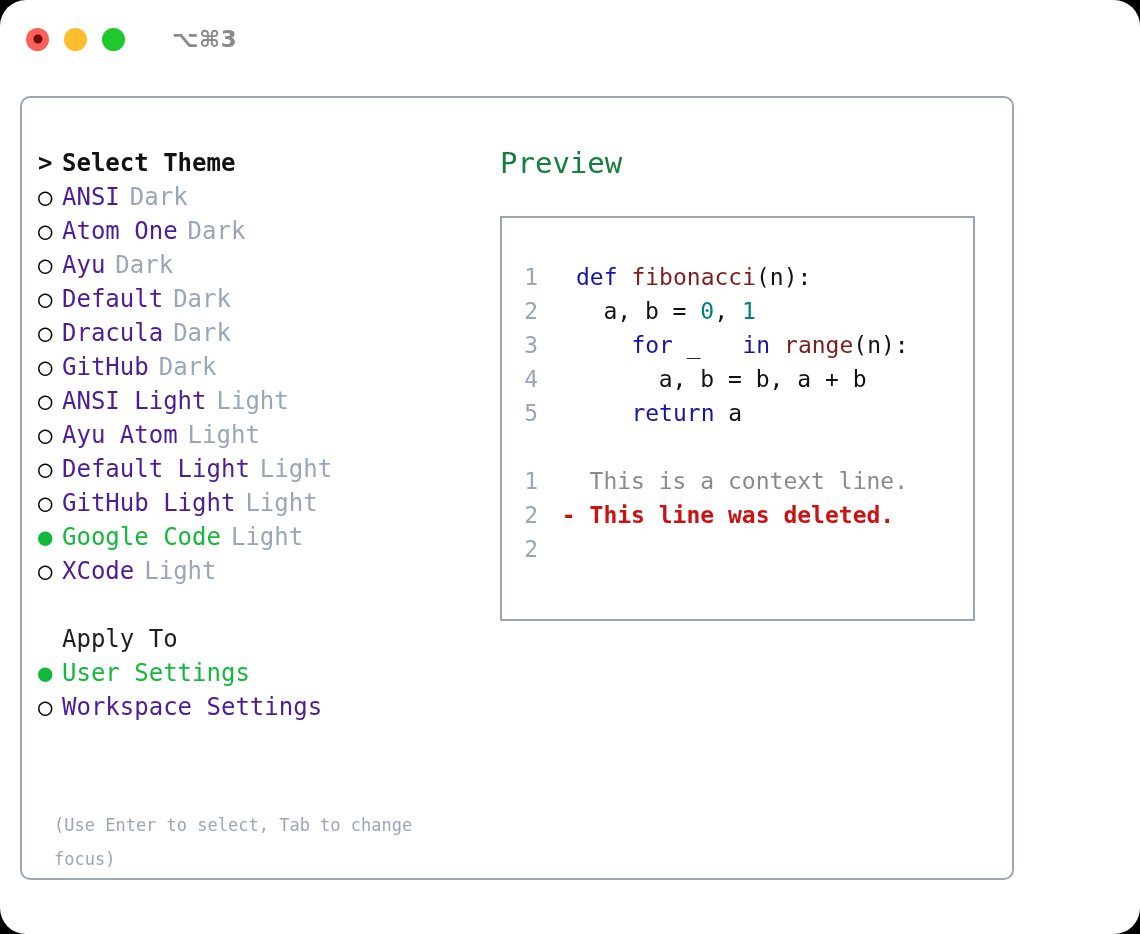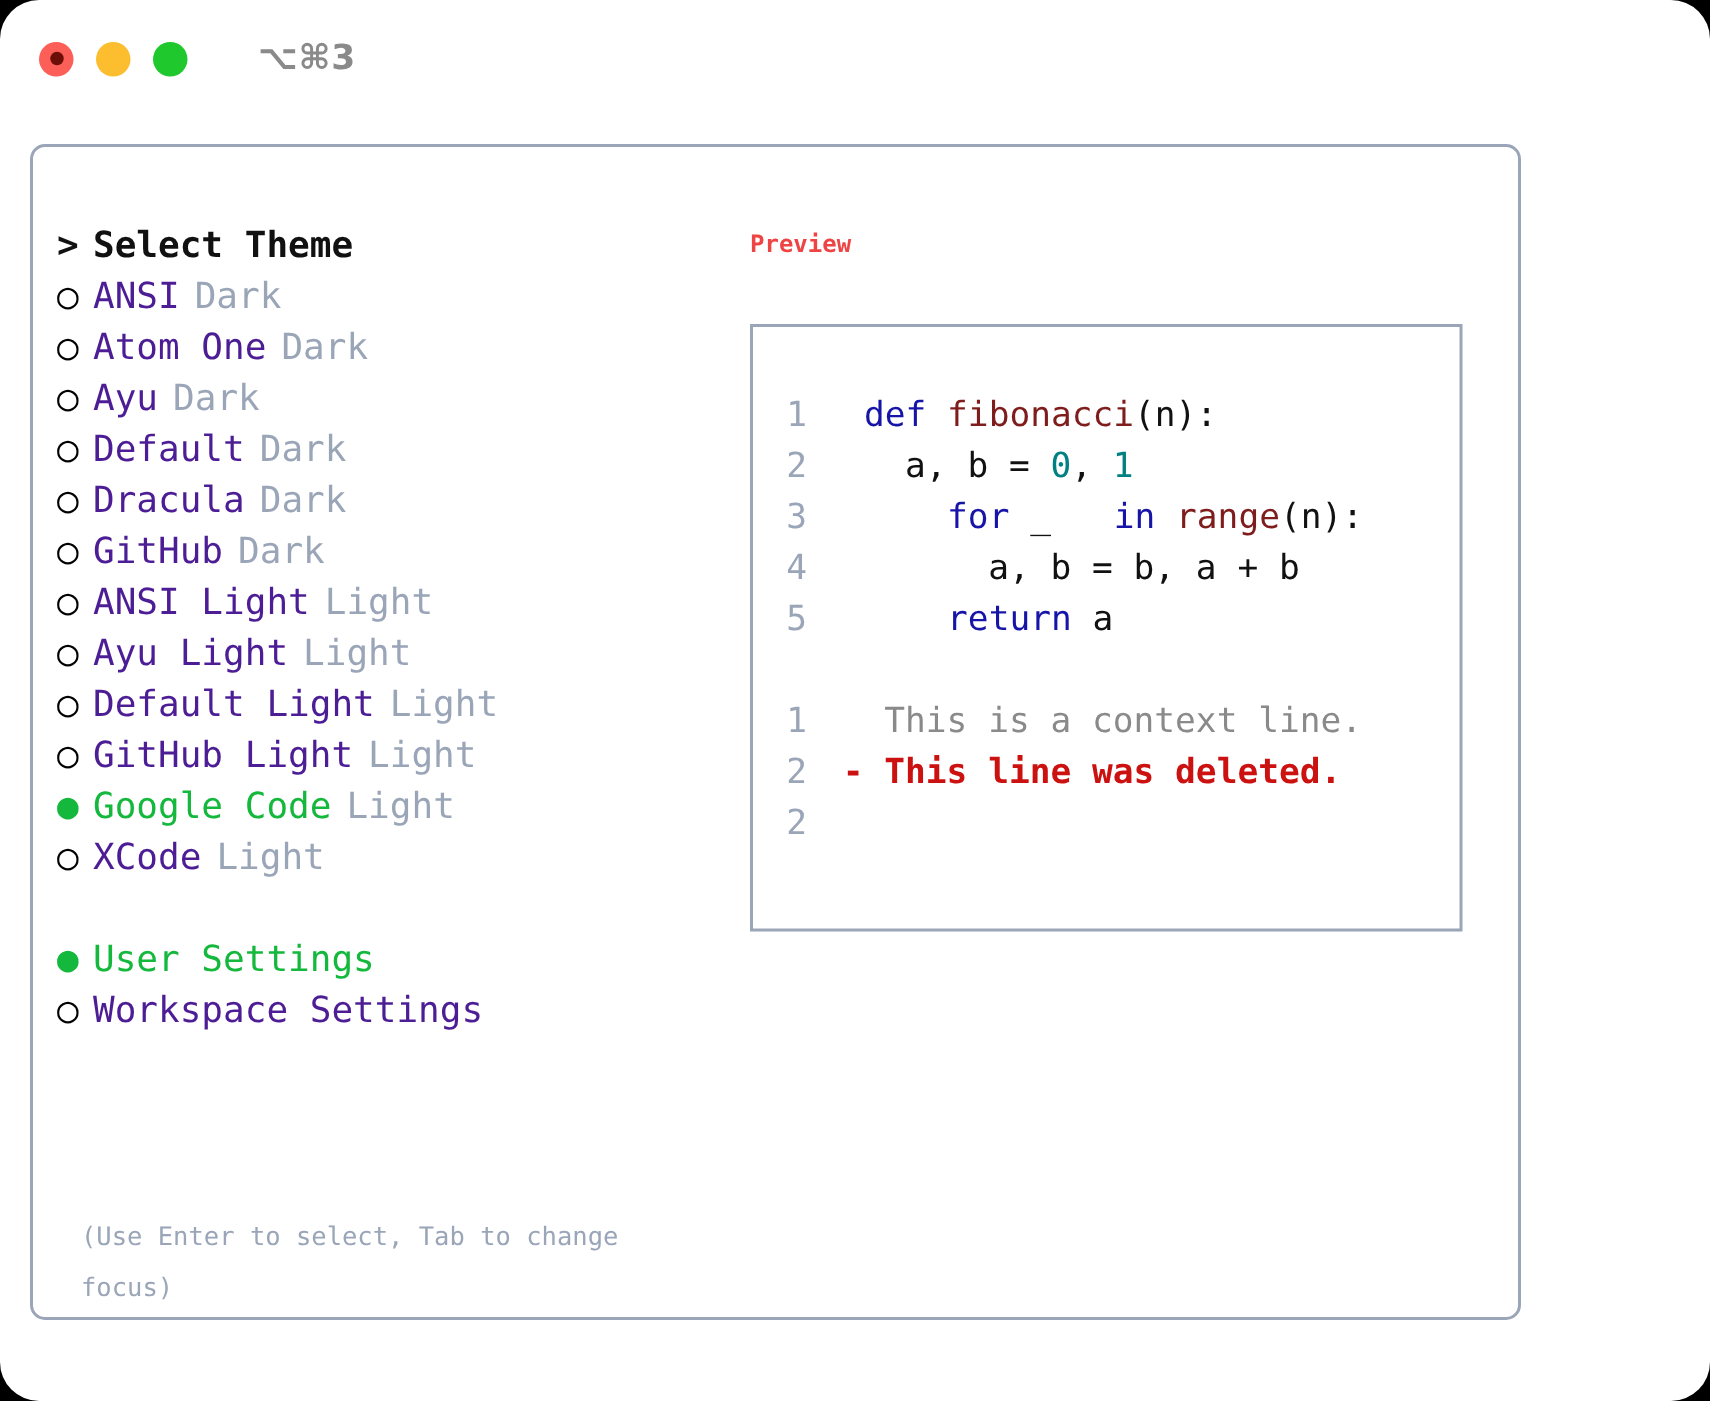--- a/index.html
+++ b/index.html
@@ -146,9 +146,9 @@
     width: 490px;
   }
   .preview-title {
-    font-size: 16px;
-    font-weight: 700;
-    color: #ef4444;
+    font-size: 29px;
+    font-weight: 400;
+    color: #15803d;
     line-height: 34px;
   }
   .preview-box {

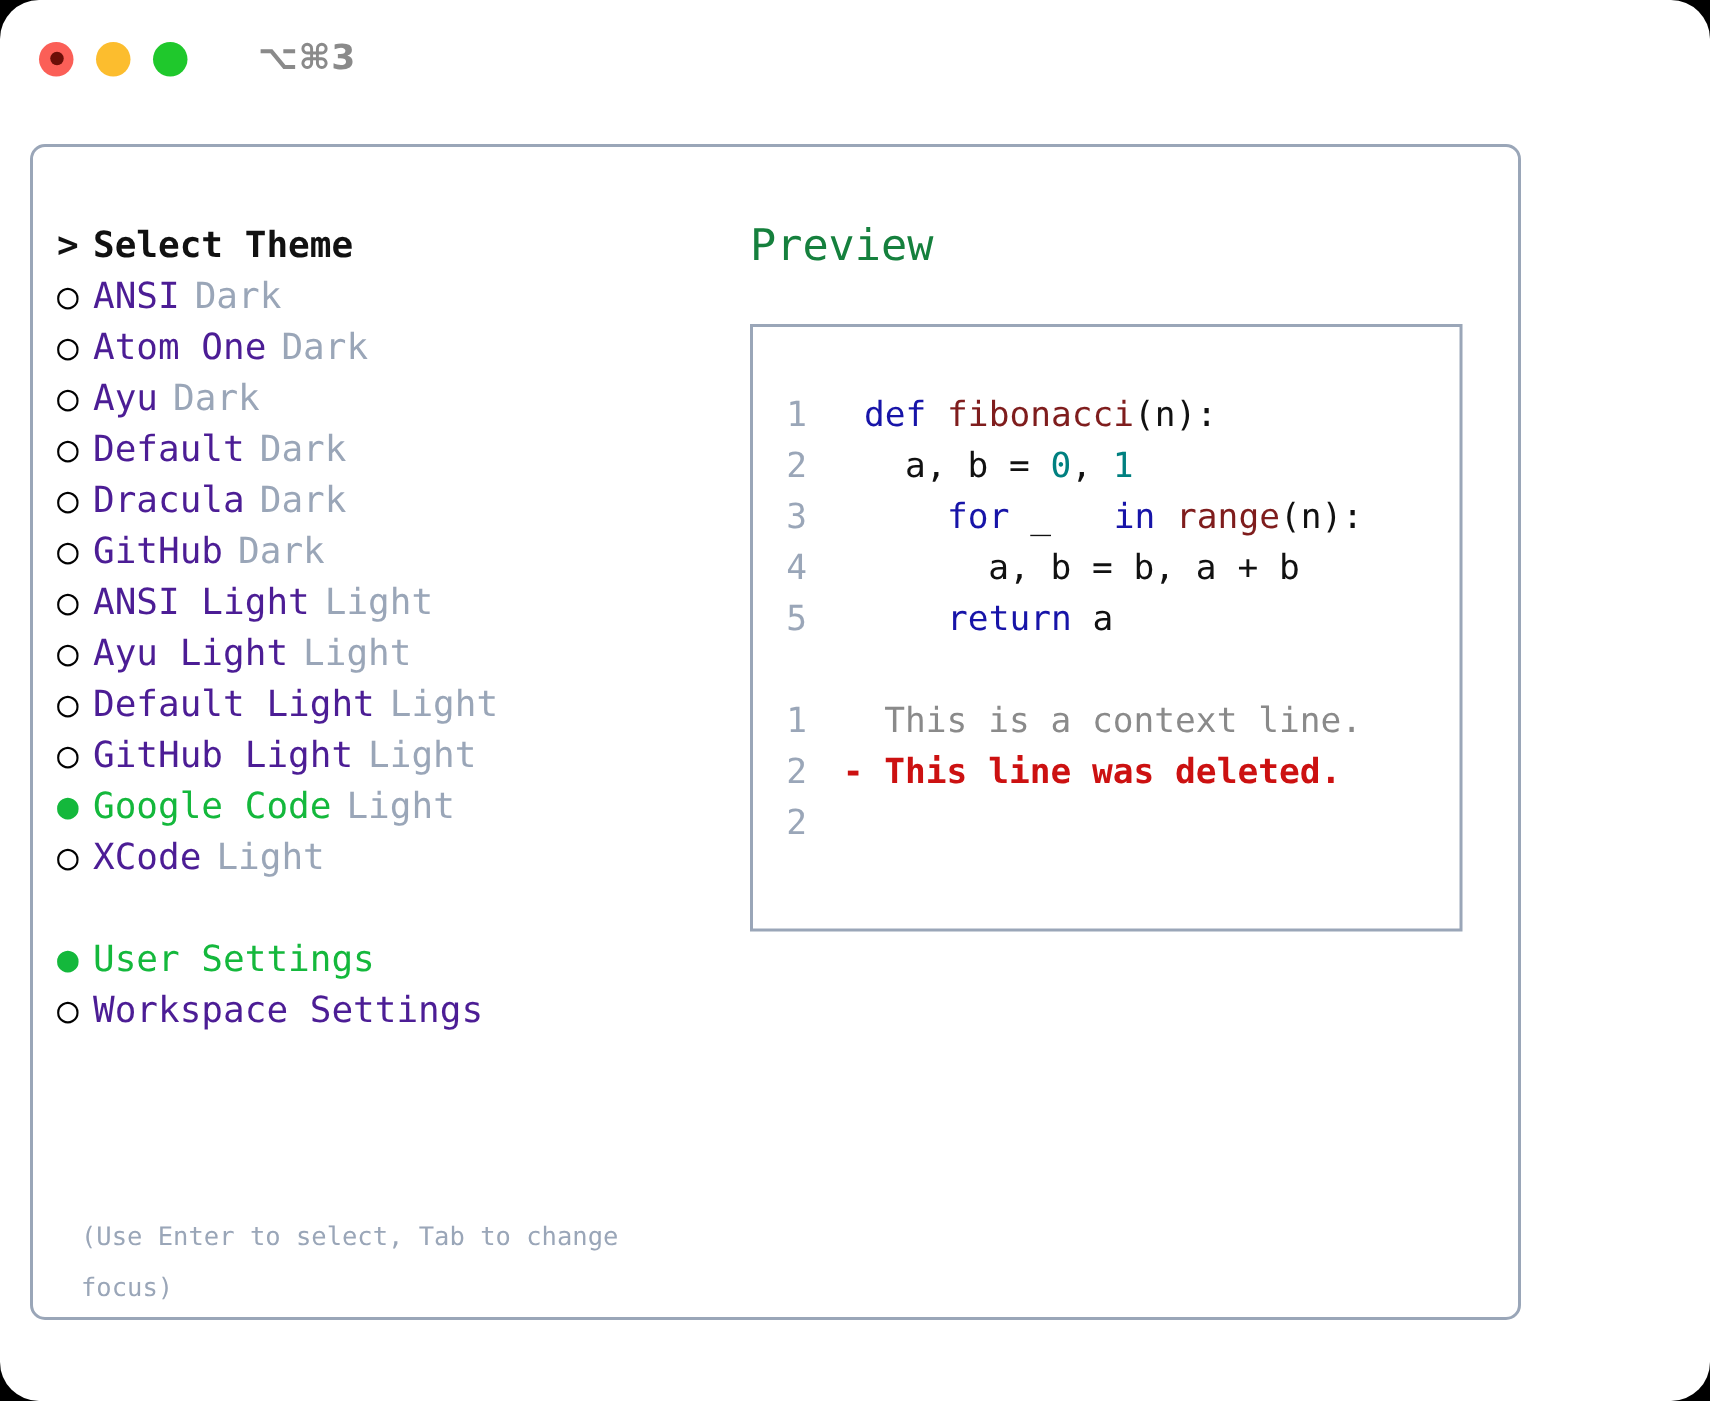--- a/index.html
+++ b/index.html
@@ -219,7 +219,7 @@
             <div class="row"><span class="bullet">○</span><span class="label">Dracula</span><span class="badge">Dark</span></div>
             <div class="row"><span class="bullet">○</span><span class="label">GitHub</span><span class="badge">Dark</span></div>
             <div class="row"><span class="bullet">○</span><span class="label">ANSI Light</span><span class="badge">Light</span></div>
-            <div class="row"><span class="bullet">○</span><span class="label">Ayu Light</span><span class="badge">Light</span></div>
+            <div class="row"><span class="bullet">○</span><span class="label">Ayu Atom</span><span class="badge">Light</span></div>
             <div class="row"><span class="bullet">○</span><span class="label">Default Light</span><span class="badge">Light</span></div>
             <div class="row"><span class="bullet">○</span><span class="label">GitHub Light</span><span class="badge">Light</span></div>
             <div class="row selected"><span class="bullet">●</span><span class="label">Google Code</span><span class="badge">Light</span></div>

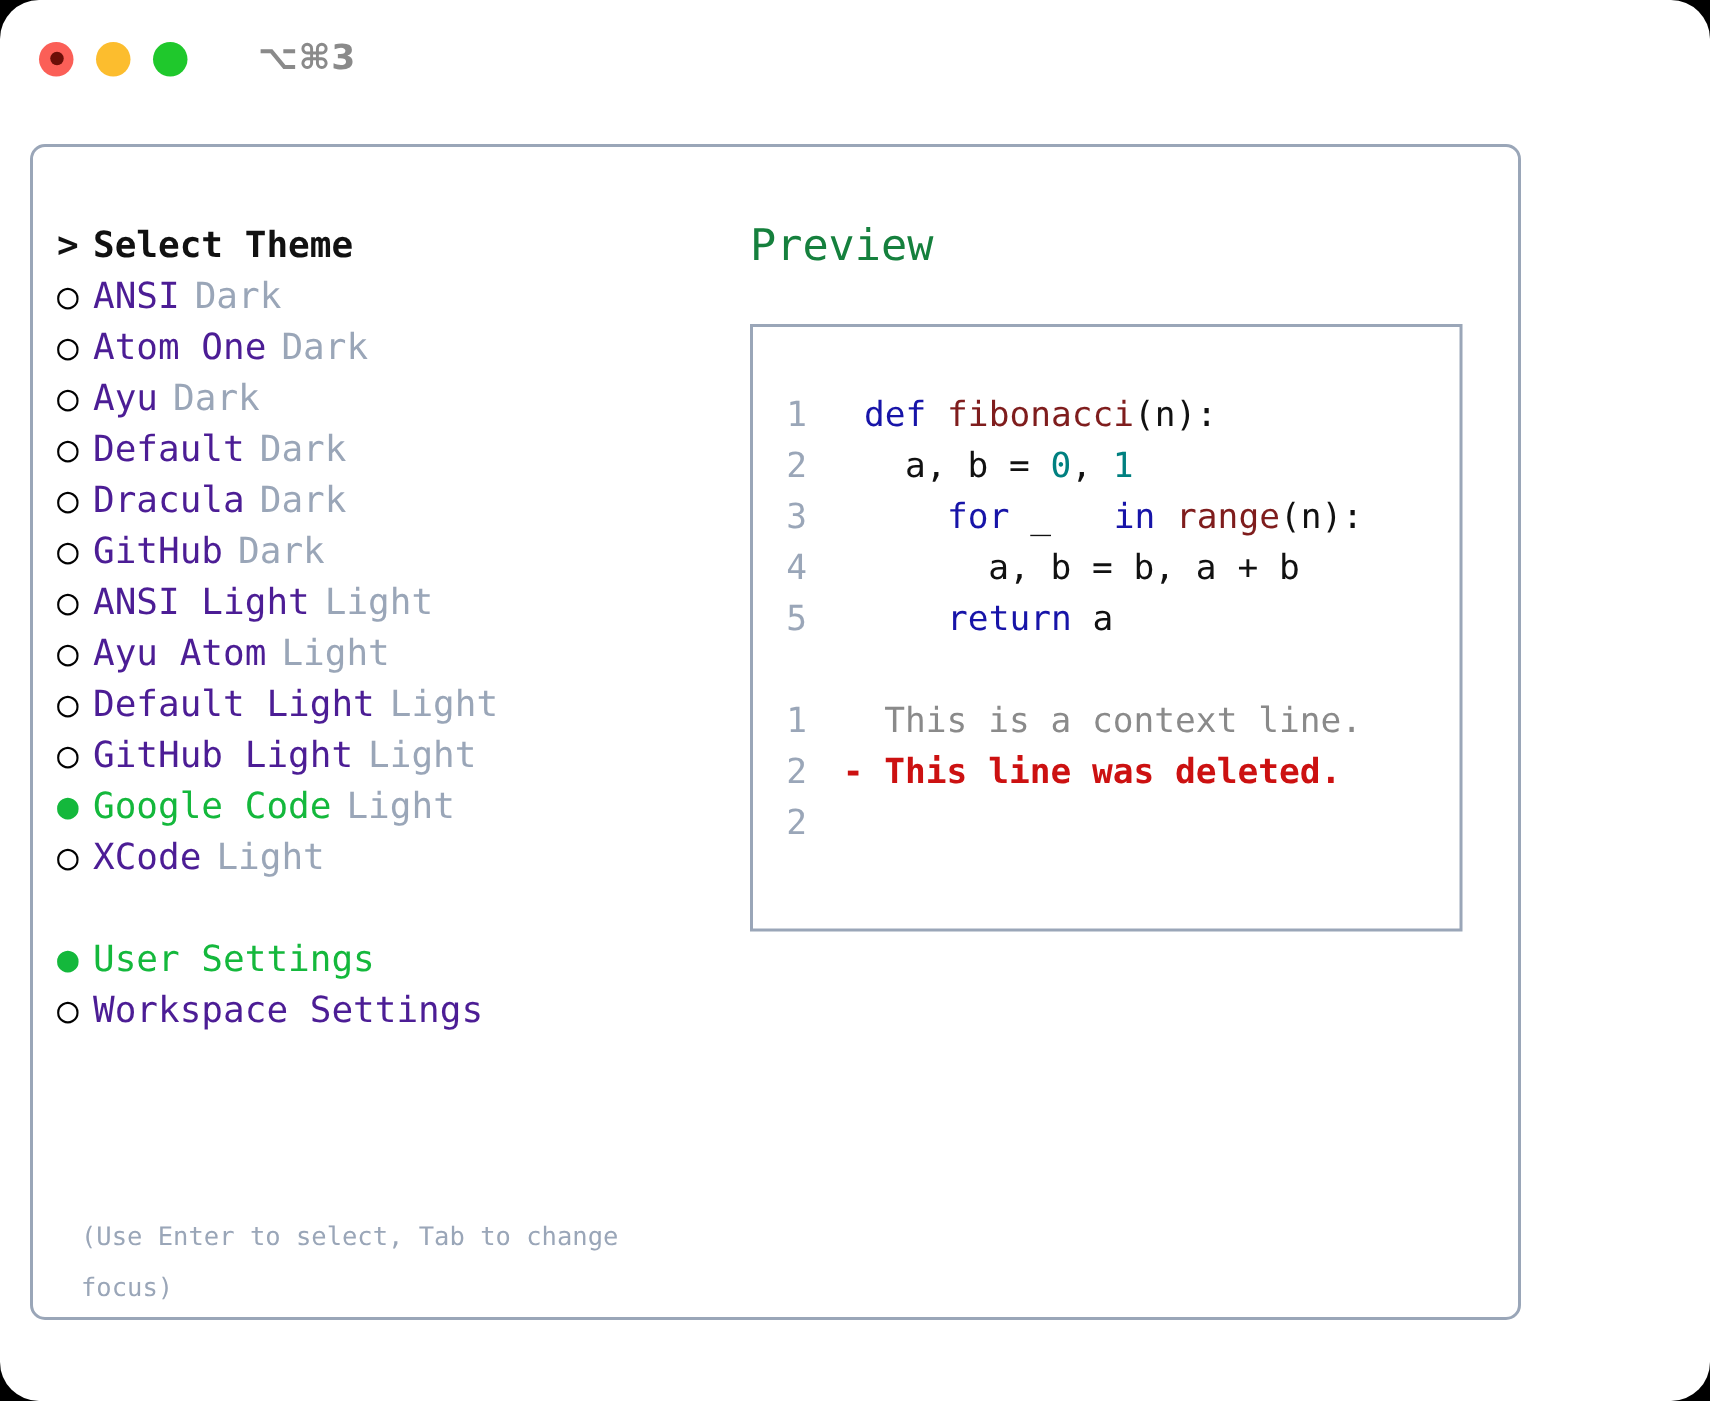--- a/index.html
+++ b/index.html
@@ -228,6 +228,10 @@
 
         <div class="spacer"></div>
 
+        <div class="row">
+          <span class="bullet"> </span>
+          <span class="label section-title">Apply To</span>
+        </div>
 
         <div id="apply-list">
             <div class="row selected"><span class="bullet">●</span><span class="label">User Settings</span></div>

